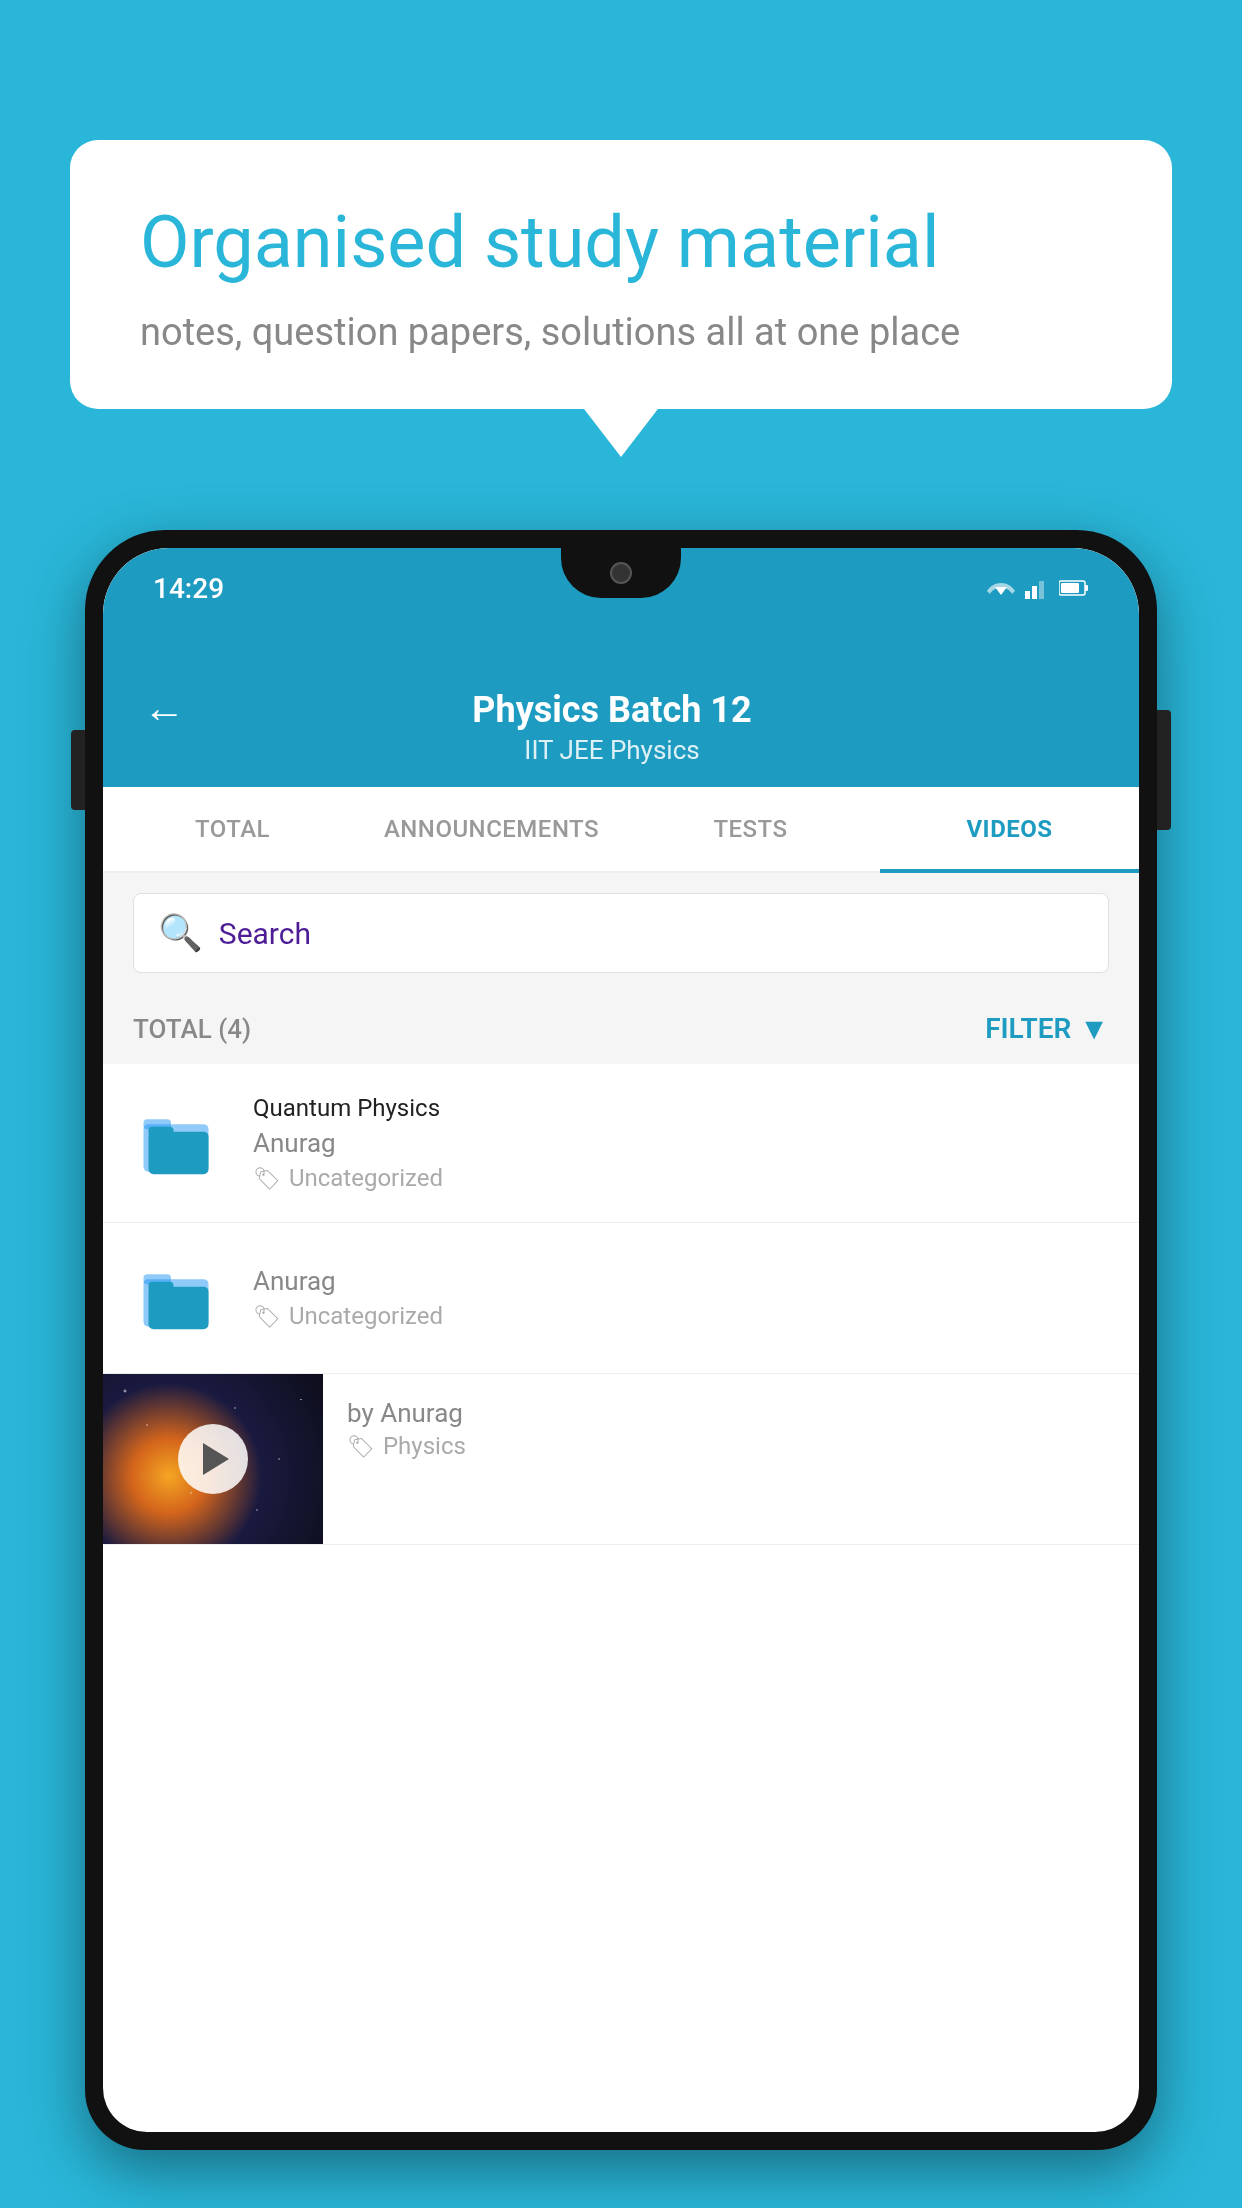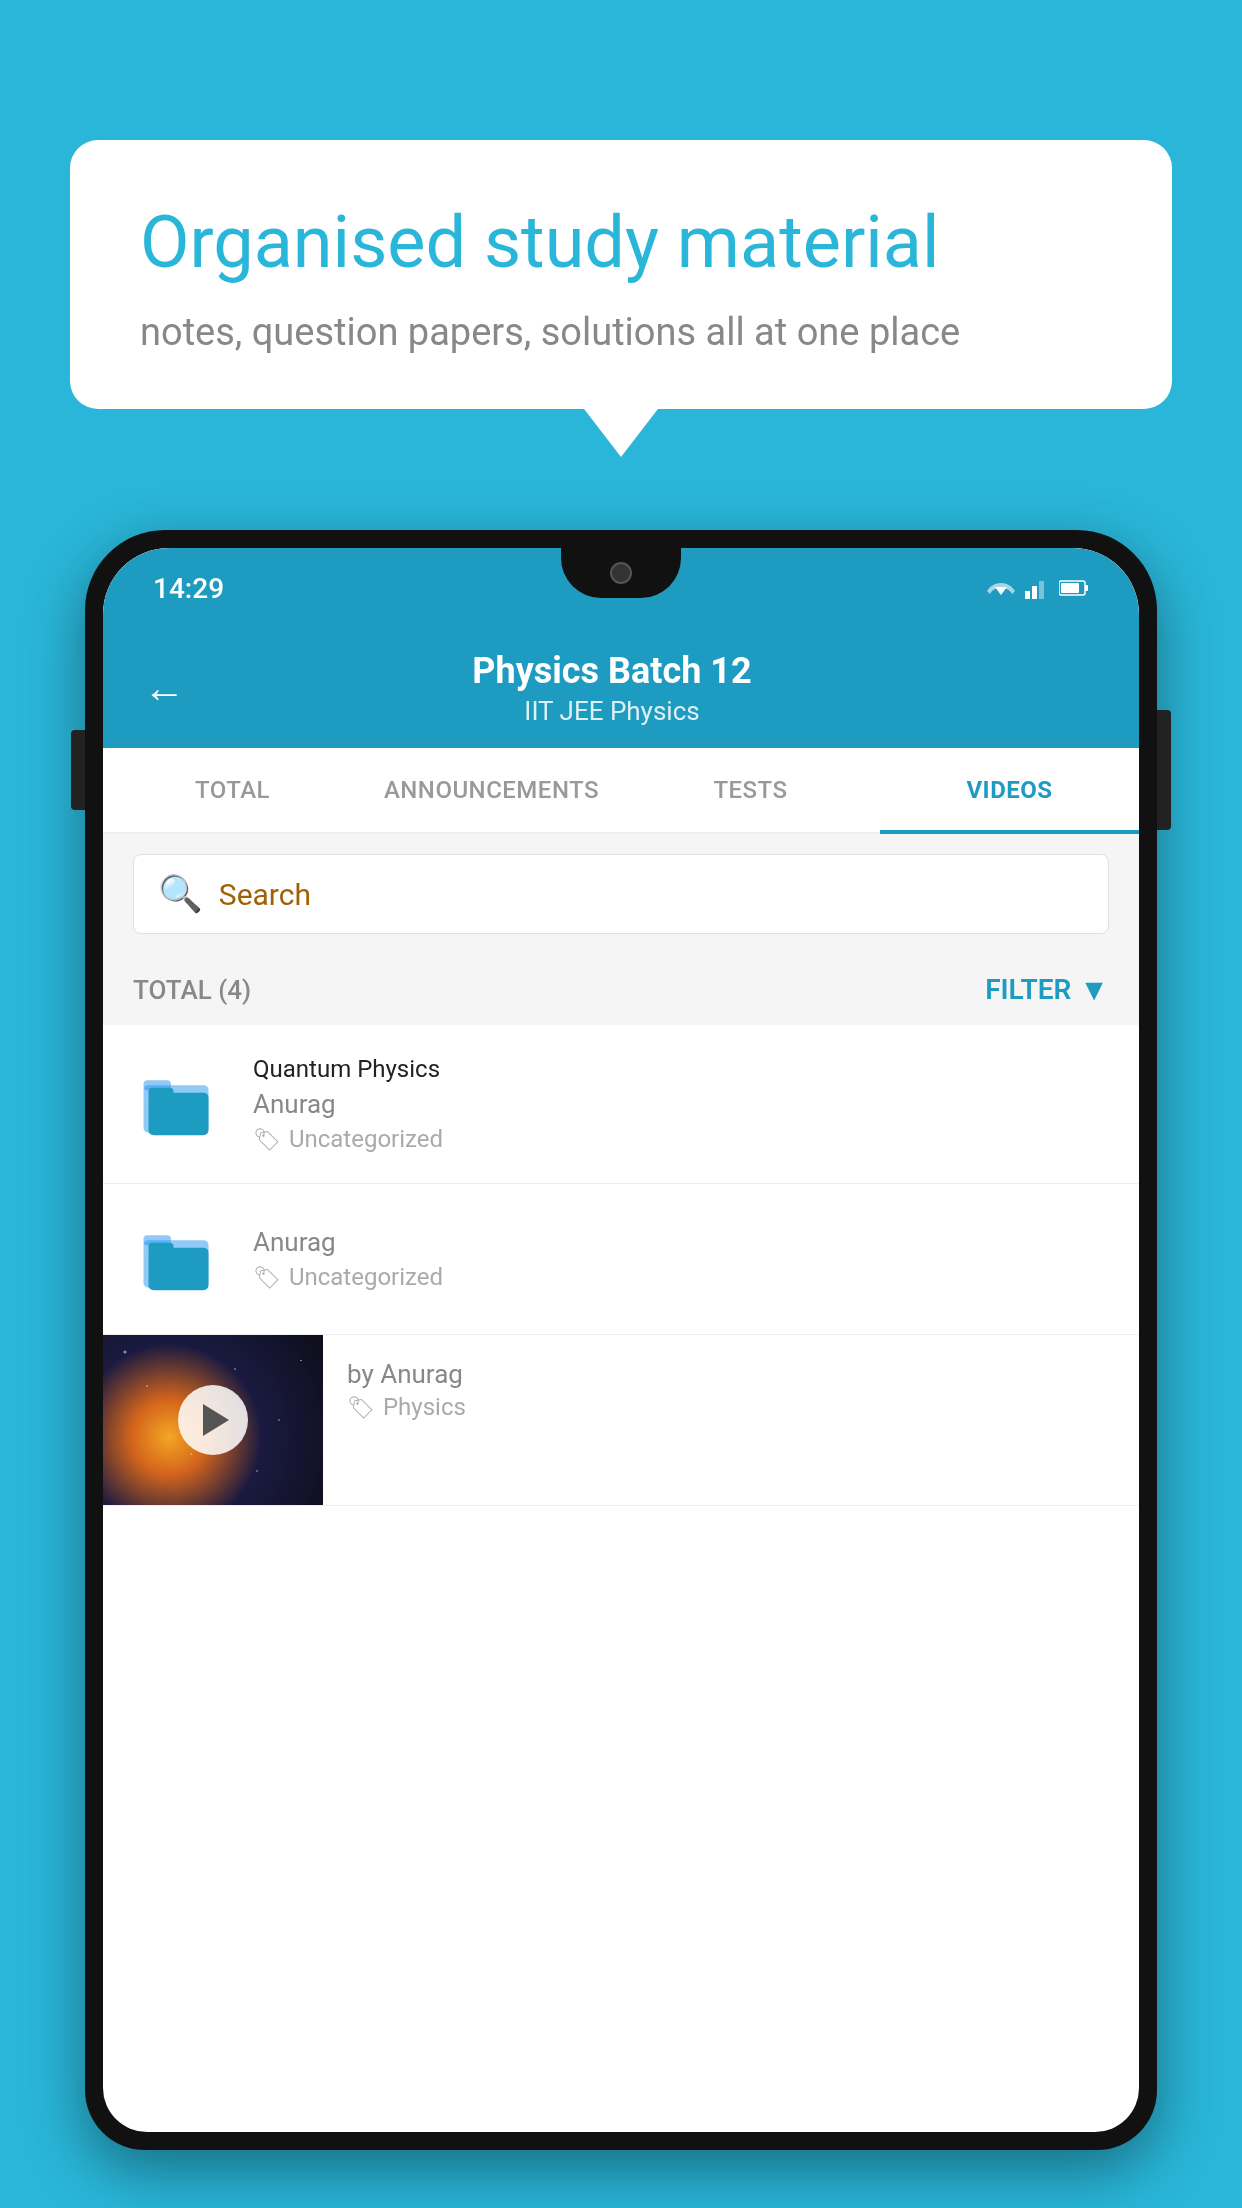--- a/index.html
+++ b/index.html
@@ -183,6 +183,7 @@
       color: white;
       font-size: 36px;
       font-weight: 700;
+      margin-top: 39px;
     }
 
     .header-subtitle {

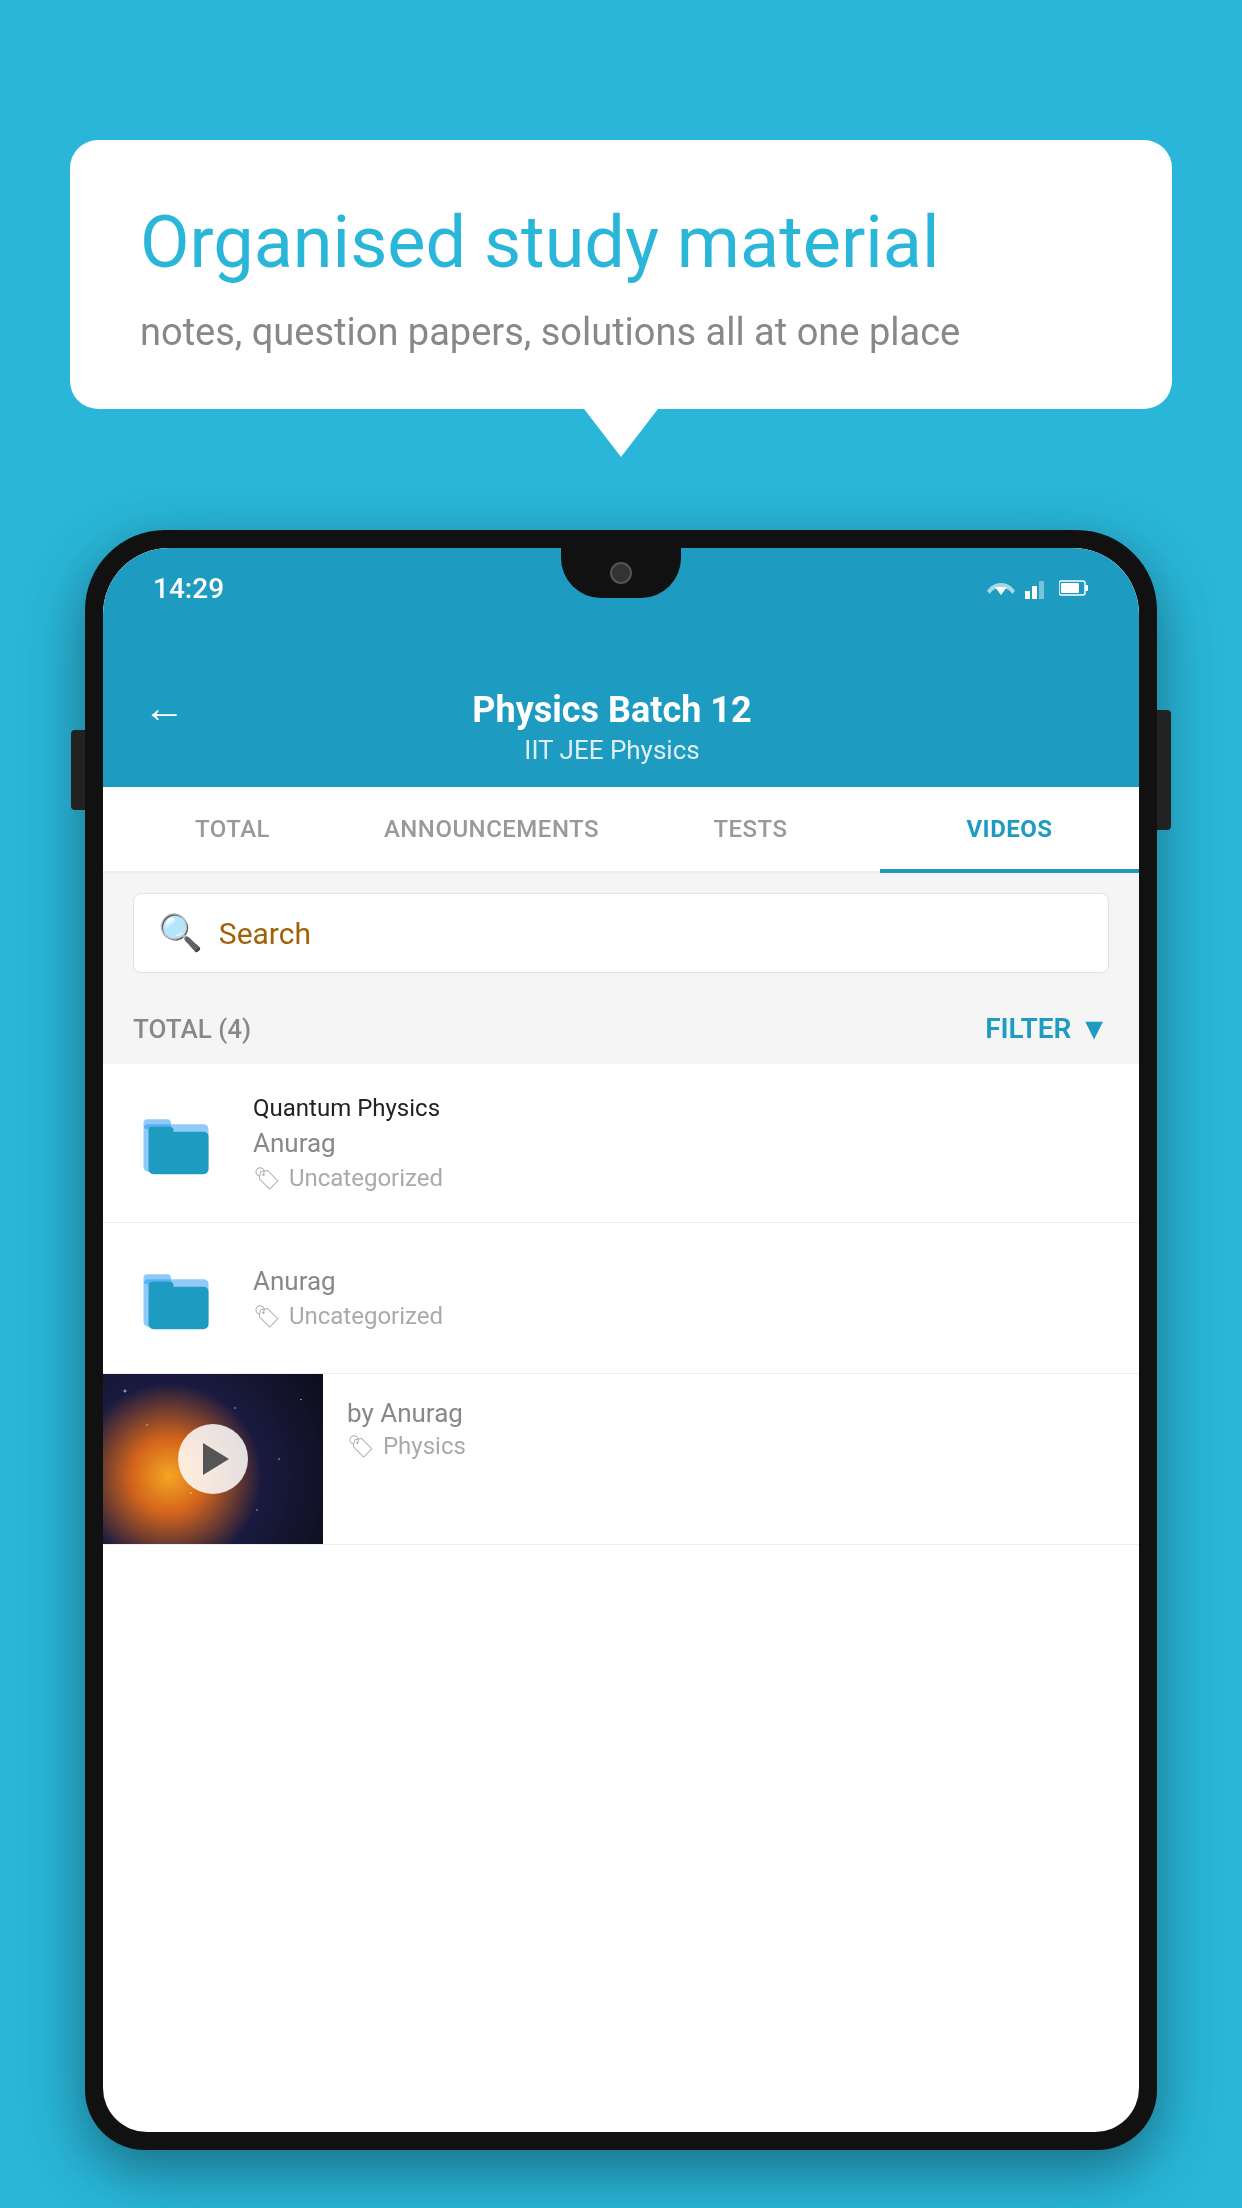--- a/index.html
+++ b/index.html
@@ -247,7 +247,7 @@
     }
 
     .search-placeholder {
-      color: #a16207;
+      color: #4c1d95;
       font-size: 30px;
     }
 

